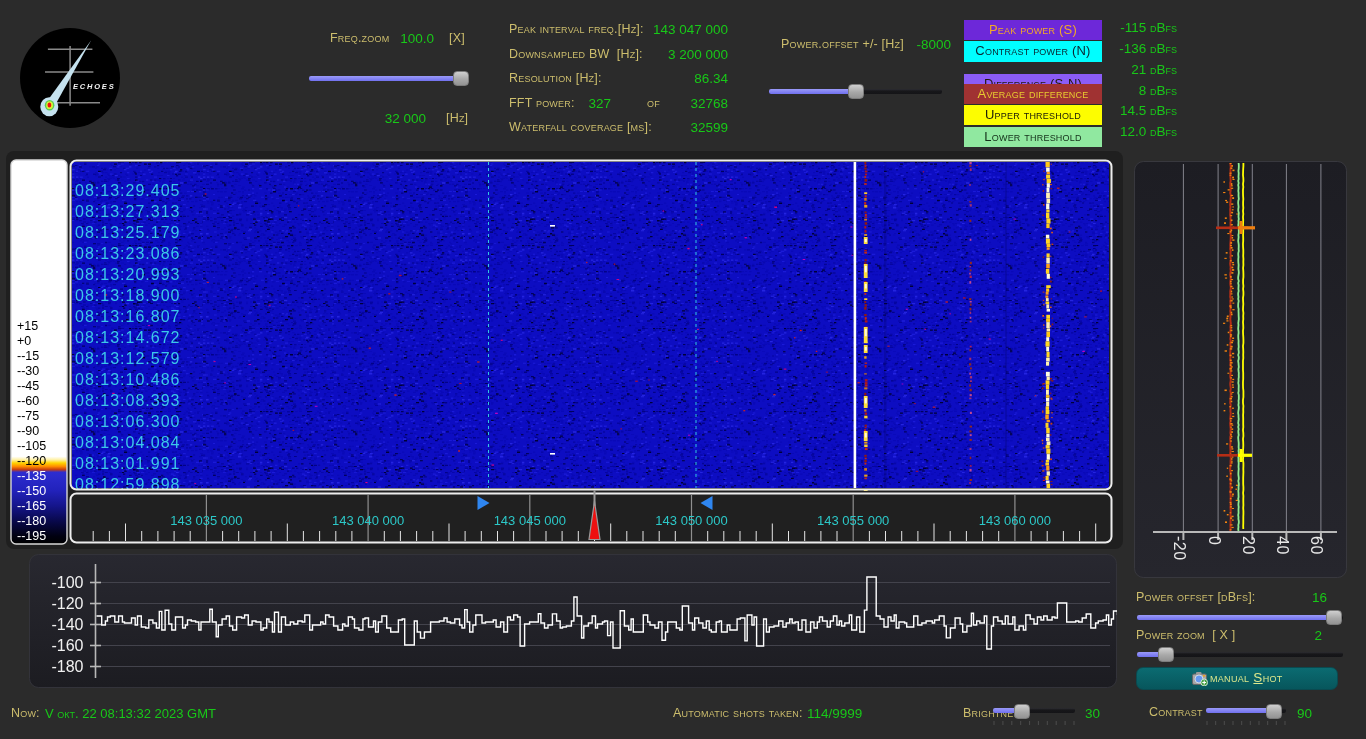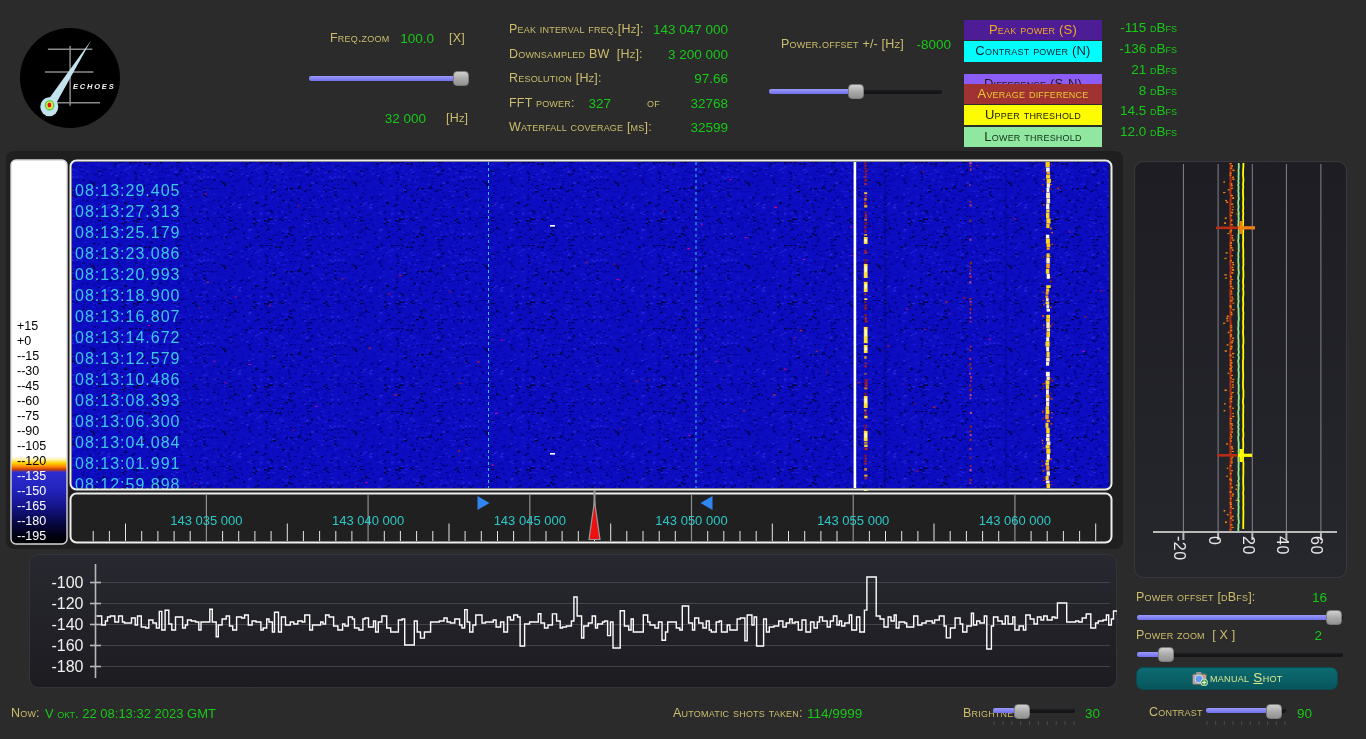--- a/index.html
+++ b/index.html
@@ -63,7 +63,7 @@
   </div>
 <div class="handle" style="left:848px;top:84px"></div>
 
-<div class="btn" style="top:20px;background:#4c1d95;color:#f2a828">Peak power (S)</div>
+<div class="btn" style="top:20px;background:#6d28d9;color:#f2a828">Peak power (S)</div>
 <div class="btn" style="top:41.3px;background:#00feff;color:#0a2530">Contrast power (N)</div>
 <div class="btn" style="top:74px;background:#8b5cf6;color:#231a08">Difference (S-N)</div>
 <div class="btn" style="top:83.9px;background:#a03232;color:#e8cb30">Average difference</div>

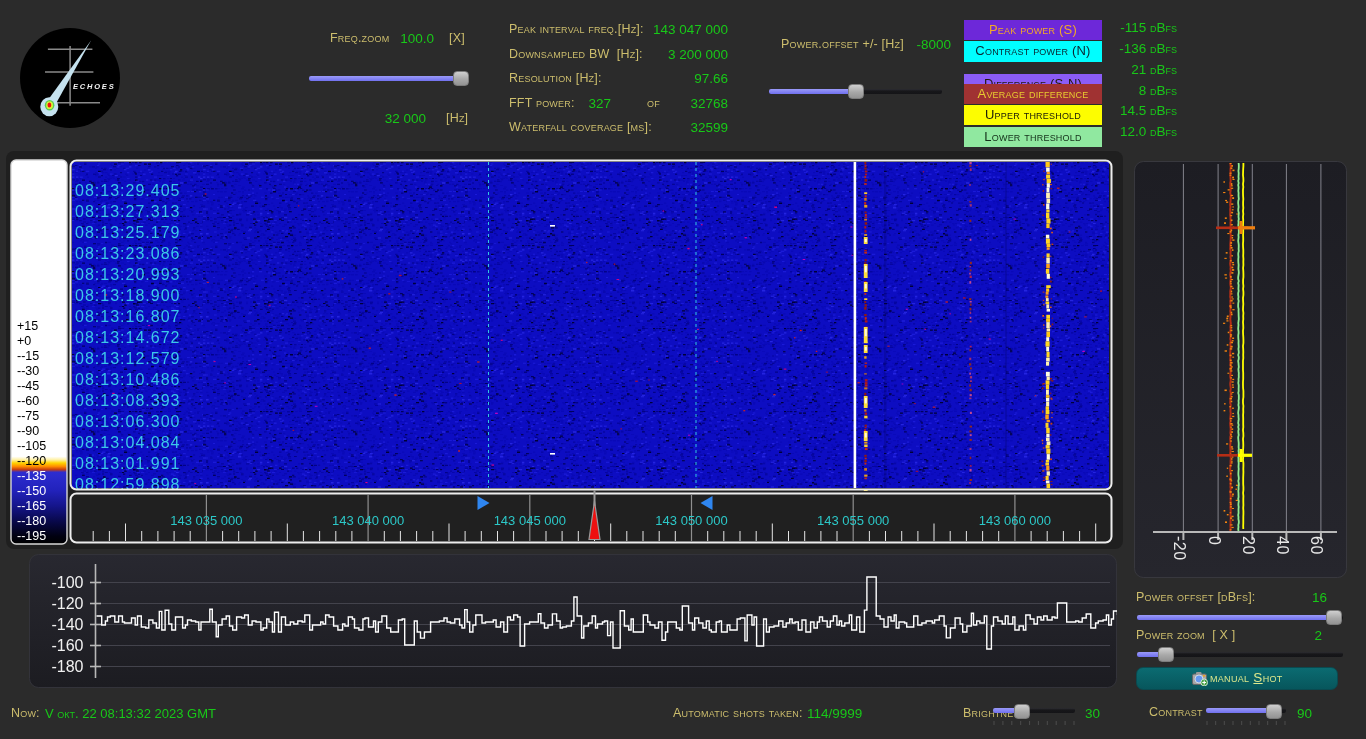--- a/index.html
+++ b/index.html
@@ -48,7 +48,7 @@
 <div class="abs lbl" style="left:509px;top:47px">Downsampled BW&nbsp; [Hz]:</div>
 <div class="abs grn rt" style="left:628px;top:47px;width:100px">3 200 000</div>
 <div class="abs lbl" style="left:509px;top:71px">Resolution [Hz]:</div>
-<div class="abs grn rt" style="left:628px;top:71px;width:100px">97.66</div>
+<div class="abs grn rt" style="left:628px;top:71px;width:100px">86.34</div>
 <div class="abs lbl" style="left:509px;top:96px">FFT power:</div>
 <div class="abs grn rt" style="left:551px;top:96px;width:60px">327</div>
 <div class="abs lbl" style="left:647px;top:96px">of</div>

